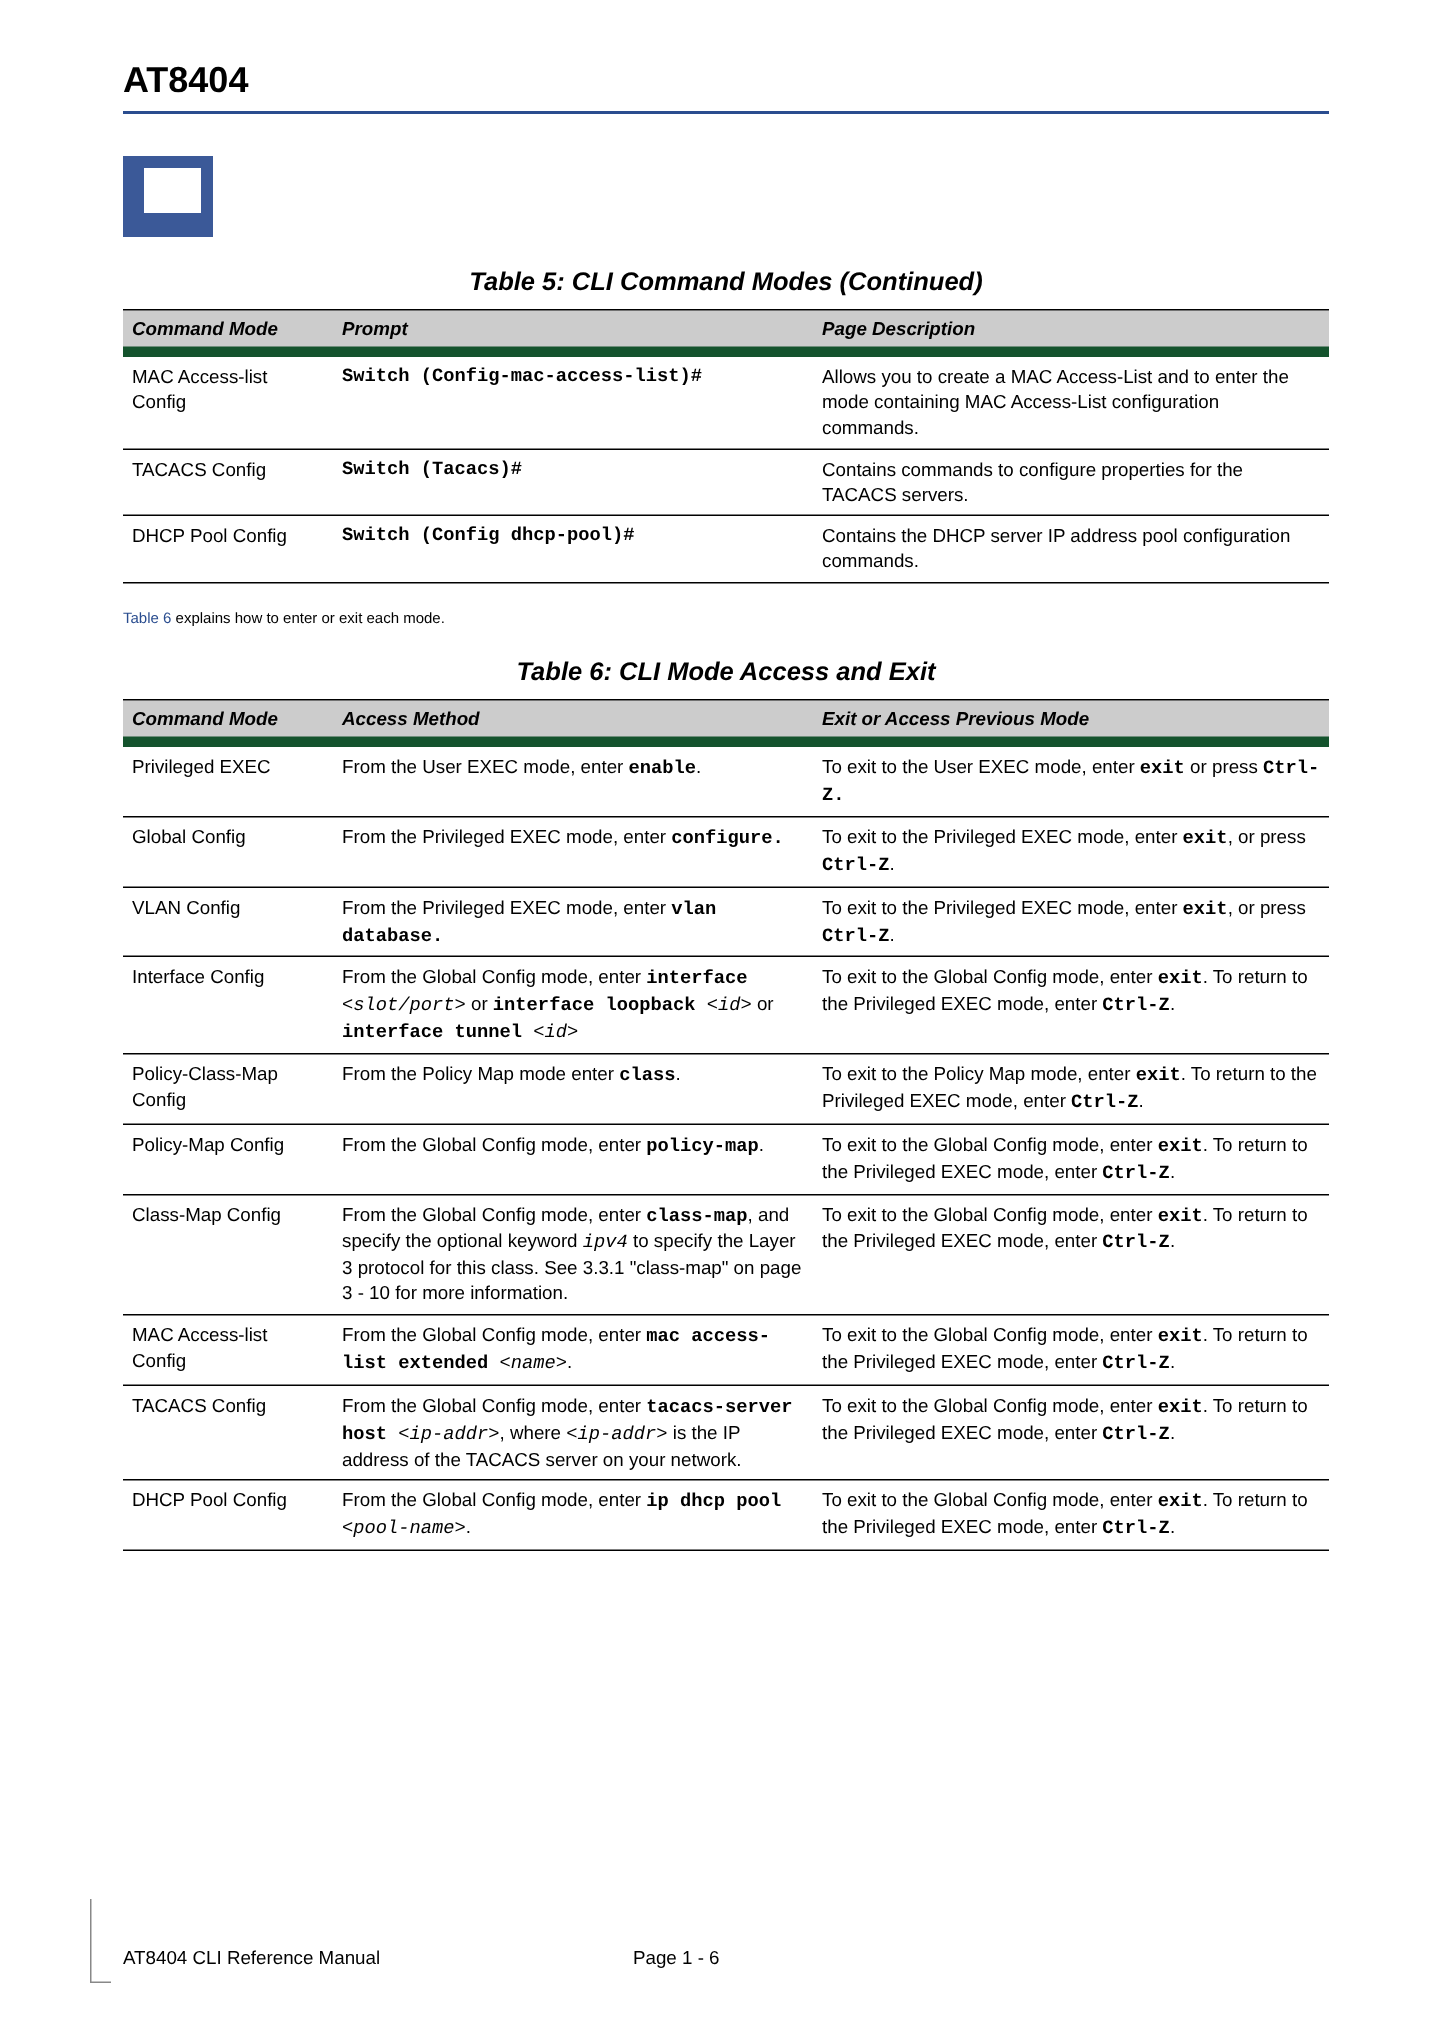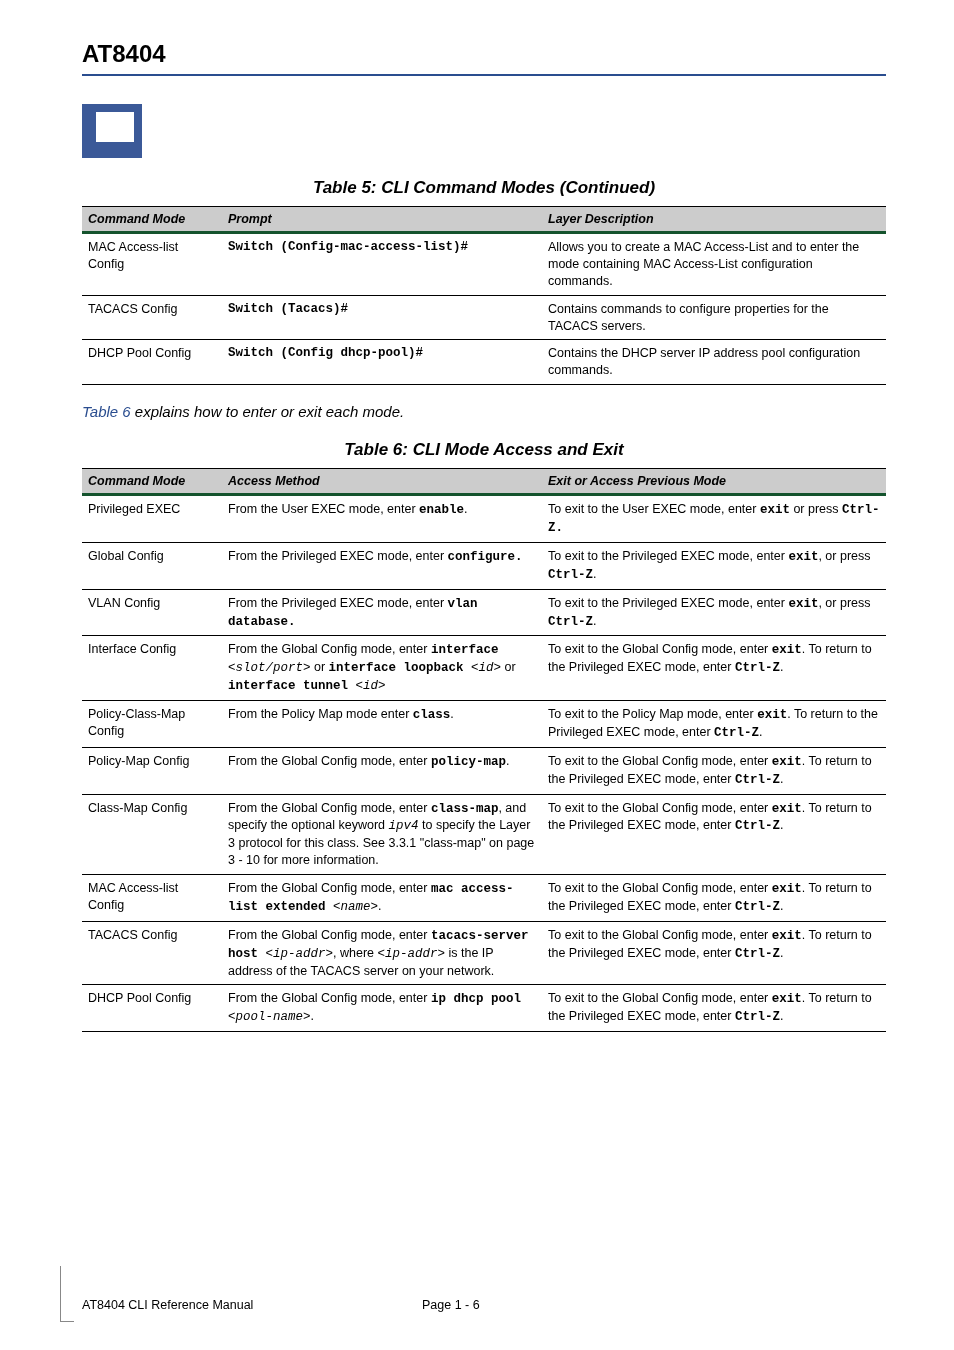--- a/index.html
+++ b/index.html
@@ -66,7 +66,7 @@
     font-weight: bold;
     padding: 5px 6px;
     border-top: 1.5px solid #000;
-    border-bottom: 3px solid #14532d;
+    border-bottom: 7px solid #14532d;
   }
   td {
     padding: 5px 6px;

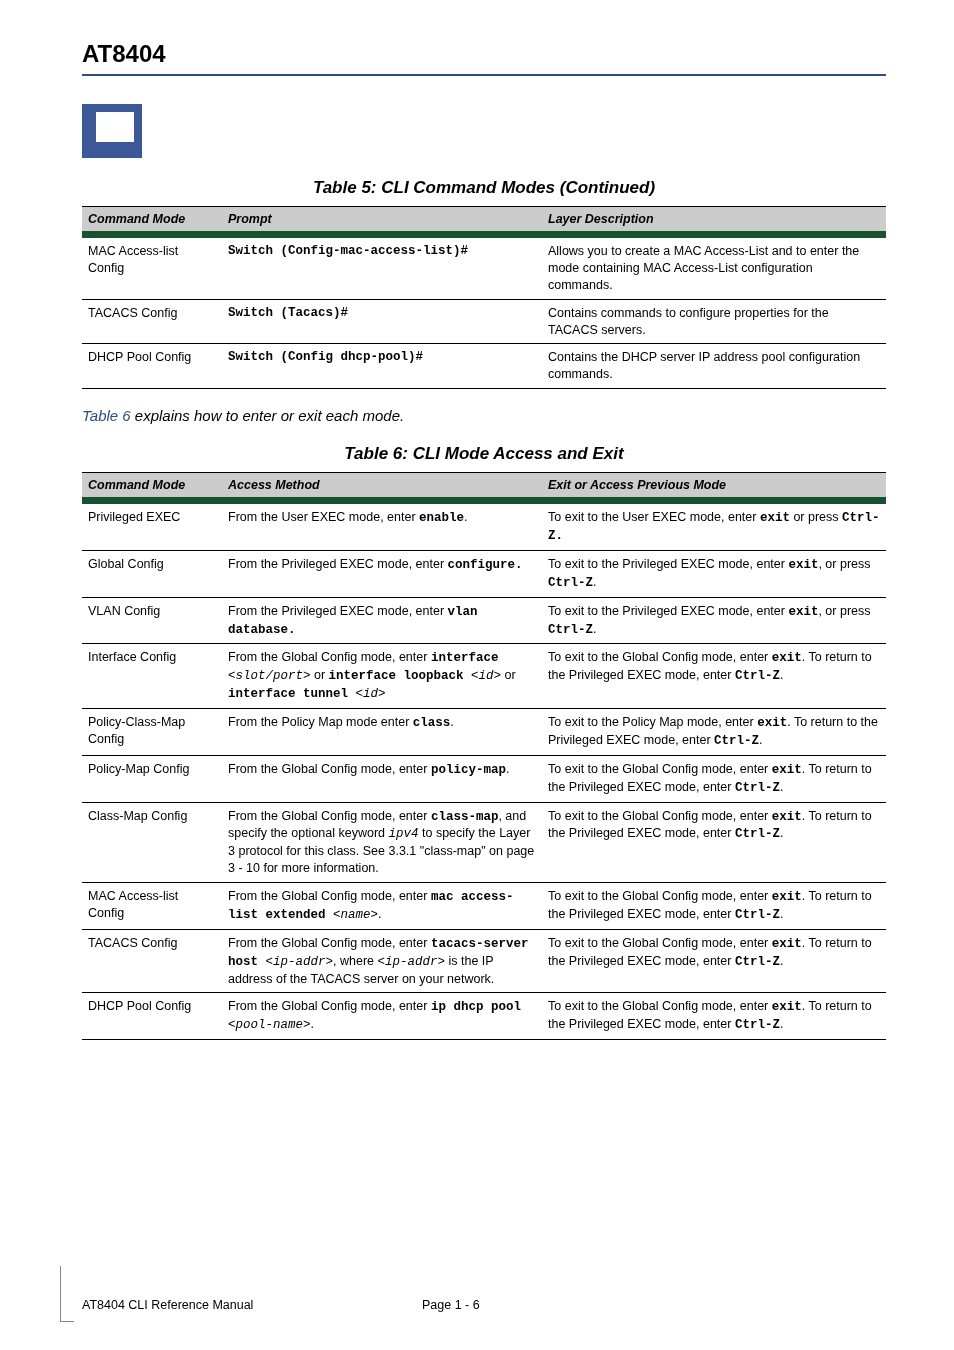--- a/index.html
+++ b/index.html
@@ -119,7 +119,7 @@
     <tr>
       <th class="col1">Command Mode</th>
       <th class="col2">Prompt</th>
-      <th>Layer Description</th>
+      <th>Page Description</th>
     </tr>
   </thead>
   <tbody id="t5body">

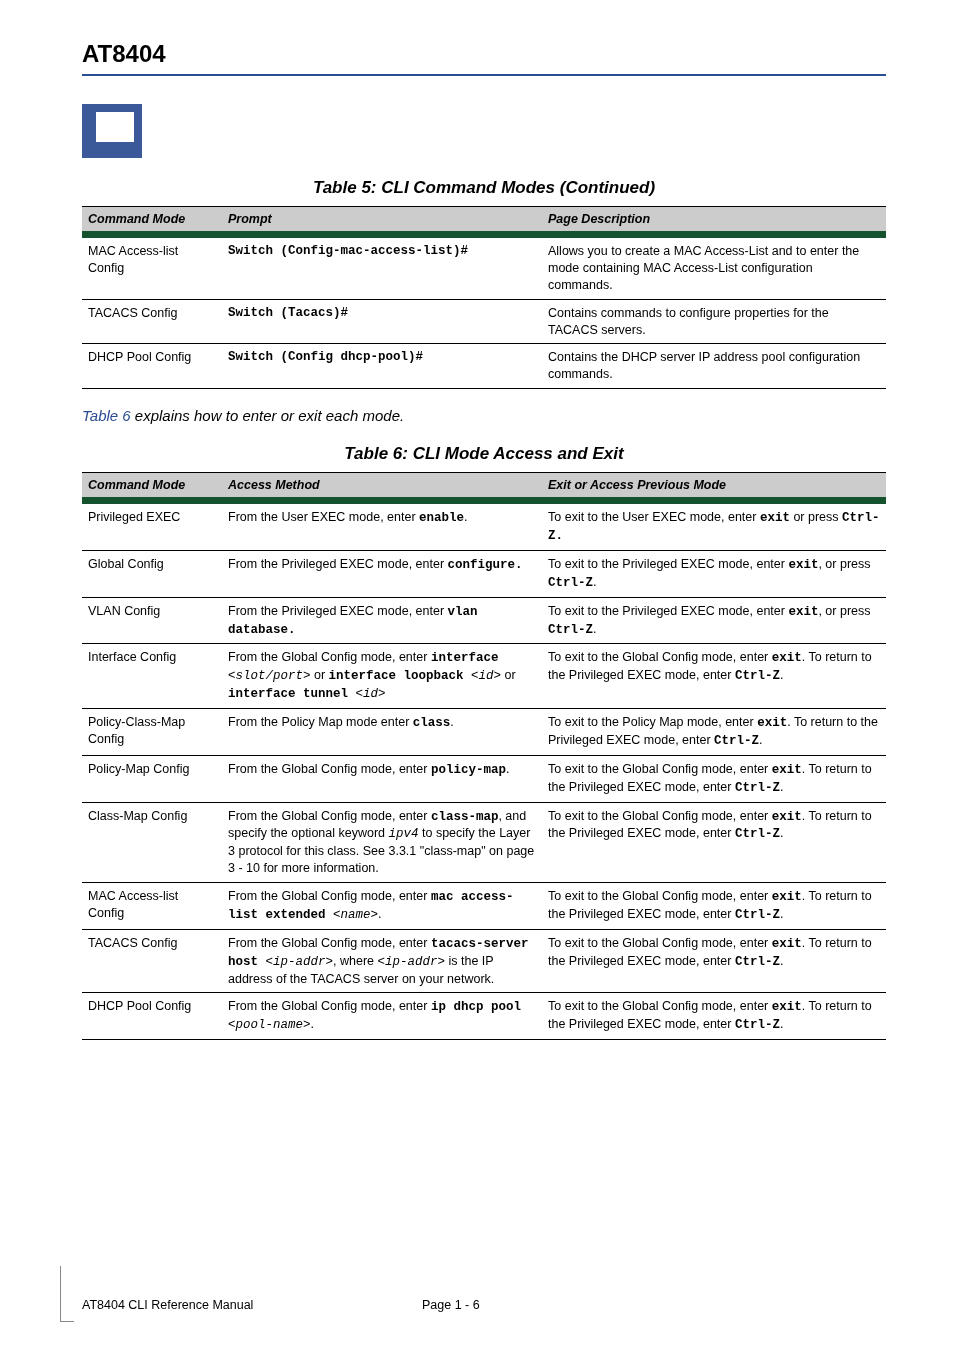--- a/index.html
+++ b/index.html
@@ -80,9 +80,8 @@
   .col1 { width: 140px; }
   .col2 { width: 320px; }
   .intertext {
-    font-size: 15px;
+    font-size: 10px;
     margin: 18px 0 4px 0;
-    font-style: italic;
   }
   .link { color: #2a4d8f; }
   .footer {

